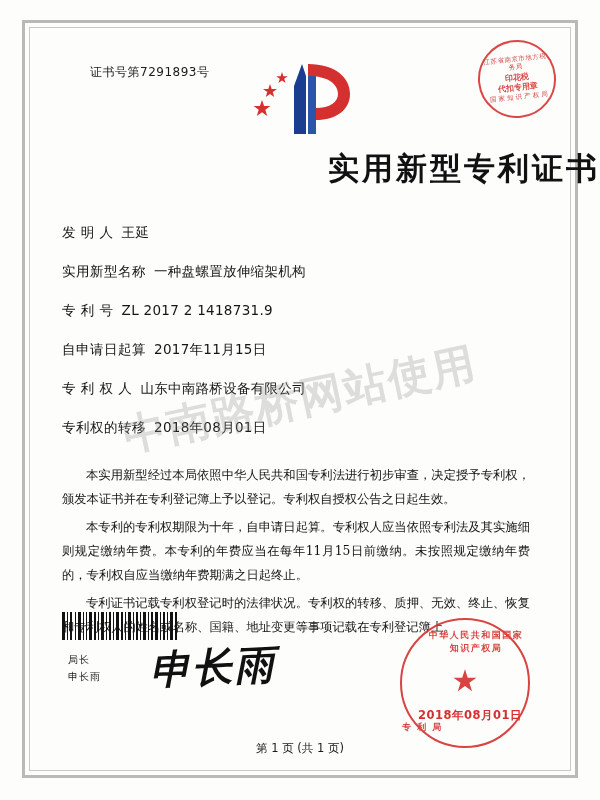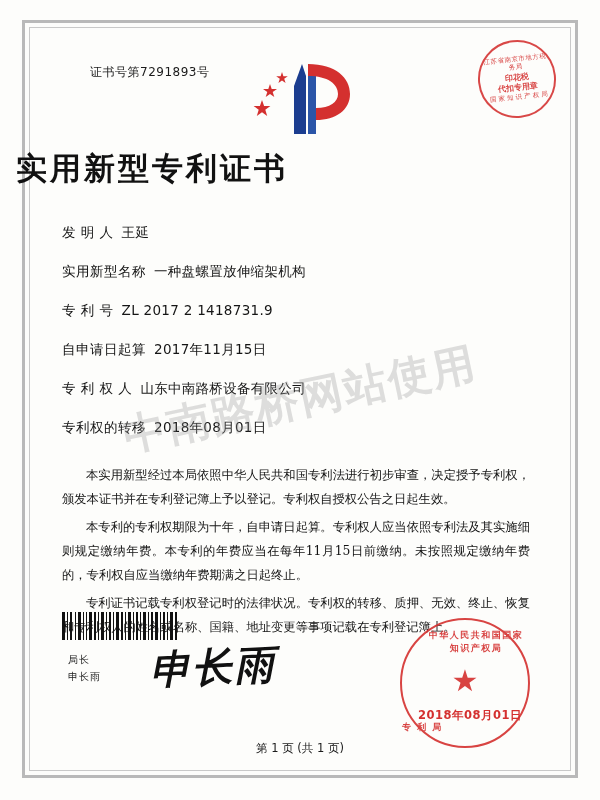--- a/index.html
+++ b/index.html
@@ -104,10 +104,10 @@
   
   .doc-title {
     position: absolute;
-    left: 16px;
+    left: 8px;
     right: 0;
     top: 148px;
-    text-align: left;
+    text-align: right;
     font-size: 31px;
     font-weight: bold;
     letter-spacing: 3px;

